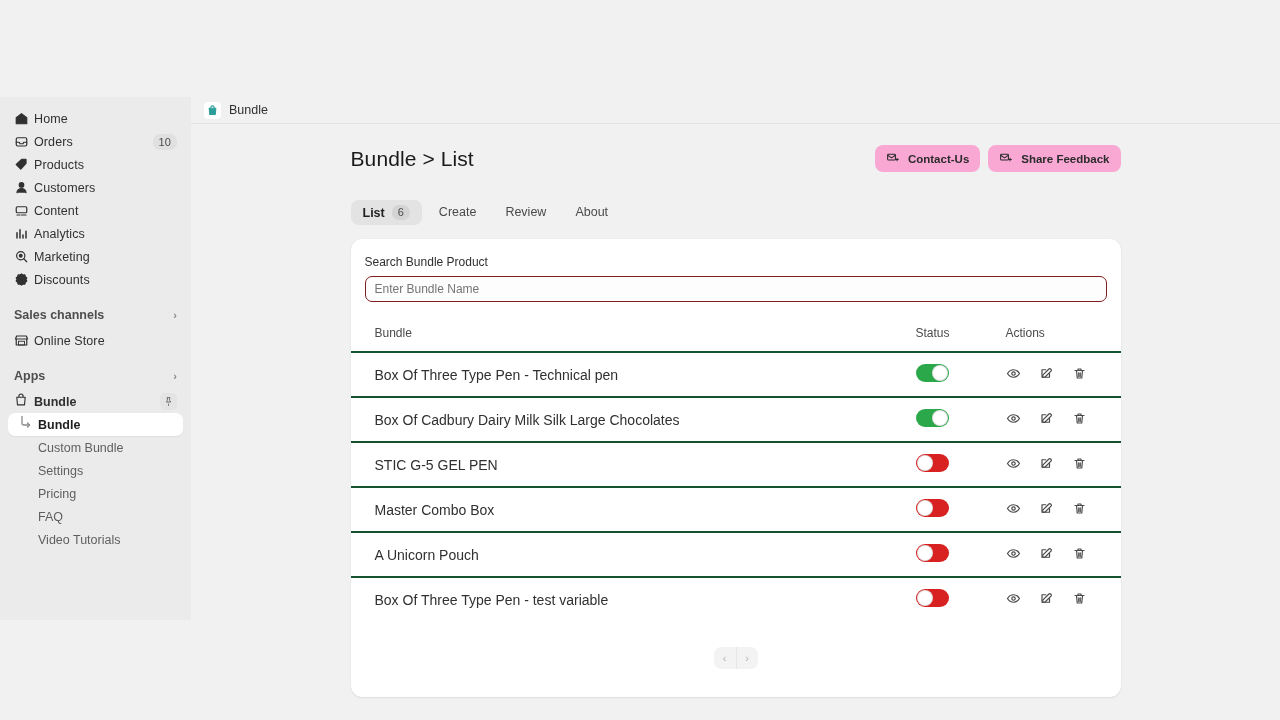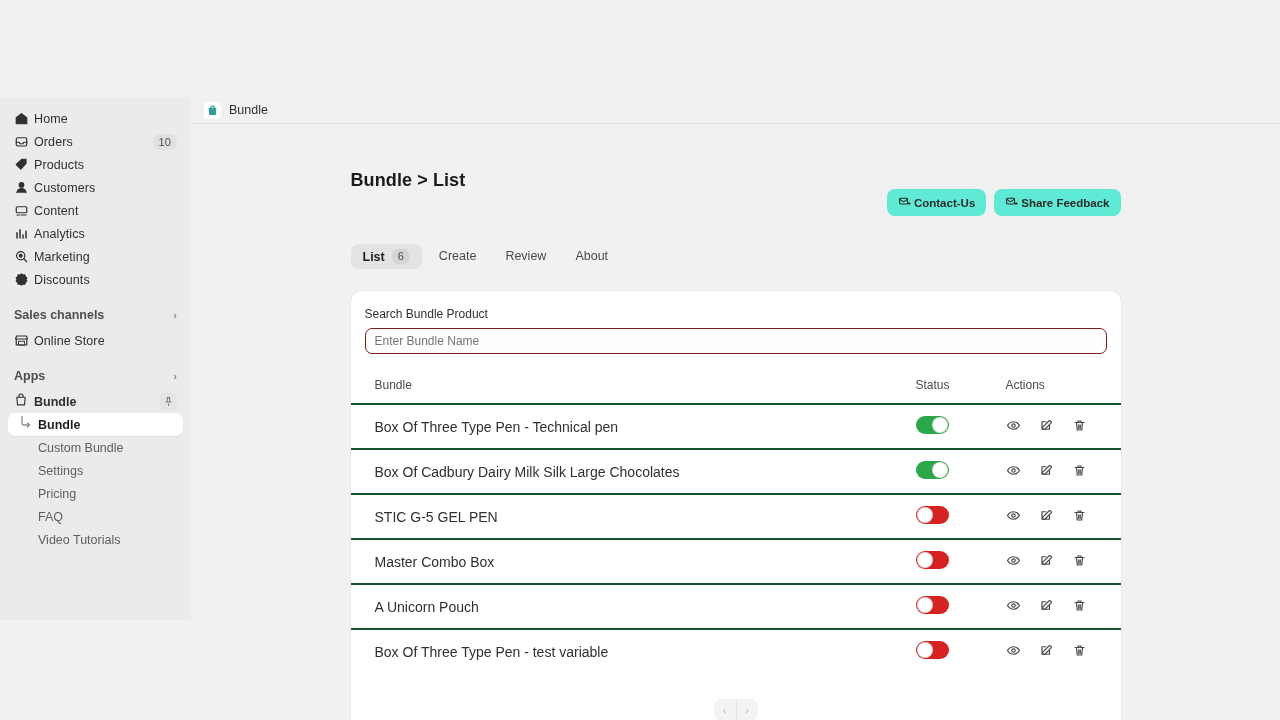--- a/index.html
+++ b/index.html
@@ -80,7 +80,7 @@
     width: 770px; margin: 0 auto; padding-top: 21px;
   }
   .page-head { display: flex; align-items: center; justify-content: space-between; }
-  .page-title { font-size: 18px; font-weight: bold; color: #1a1a1a; letter-spacing: .1px; }
+  .page-title { font-size: 21px; font-weight: normal; color: #1a1a1a; letter-spacing: .1px; }
   .head-btns { display: flex; gap: 8px; }
   .hbtn {
     display: inline-flex; align-items: center; gap: 3px;

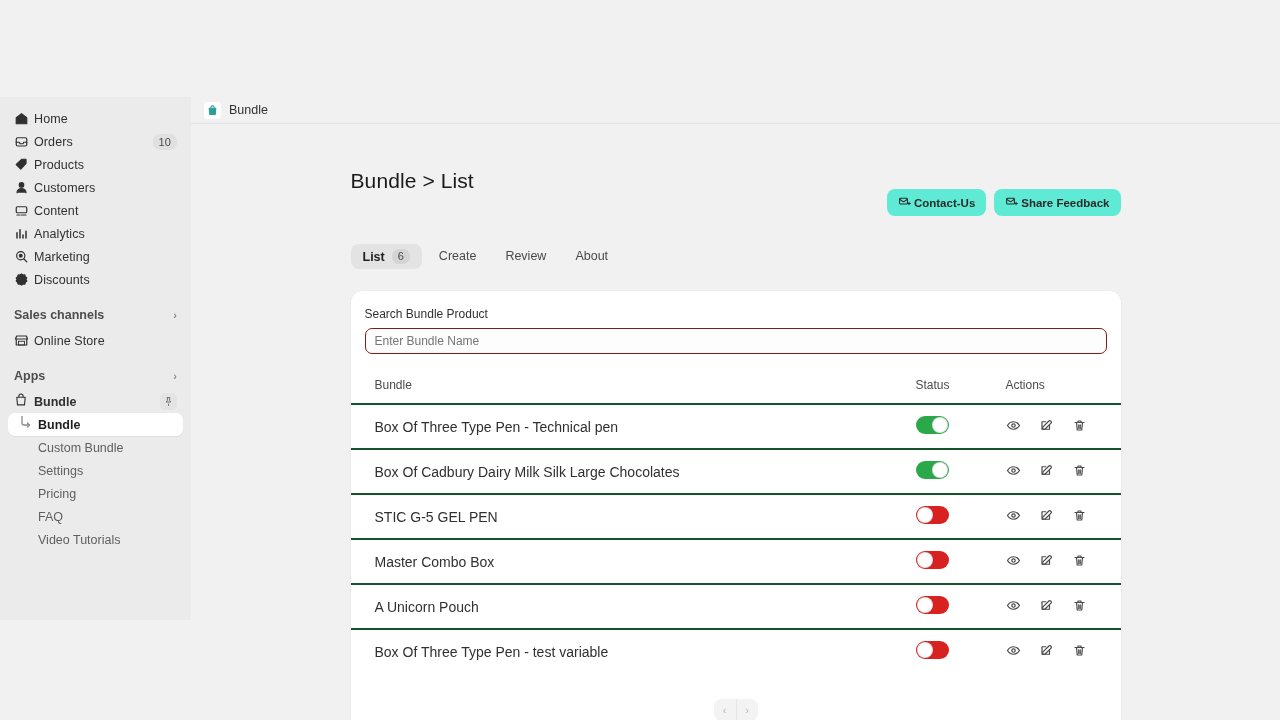--- a/index.html
+++ b/index.html
@@ -83,11 +83,10 @@
   .page-title { font-size: 21px; font-weight: normal; color: #1a1a1a; letter-spacing: .1px; }
   .head-btns { display: flex; gap: 8px; }
   .hbtn {
-    display: inline-flex; align-items: center; gap: 3px;
-    background: #5eead4; border: none; border-radius: 8px;
+    display: inline-flex; align-items: center; gap: 9px;
+    background: #f9a8d4; border: none; border-radius: 8px;
     padding: 6px 11px; font-size: 11.5px; font-weight: bold; color: #2b2b2b;
     font-family: "Liberation Sans", sans-serif;
-    margin-top: 44px;
   }
 
   .tabs { display: flex; align-items: flex-start; gap: 5px; margin-top: 28px; }

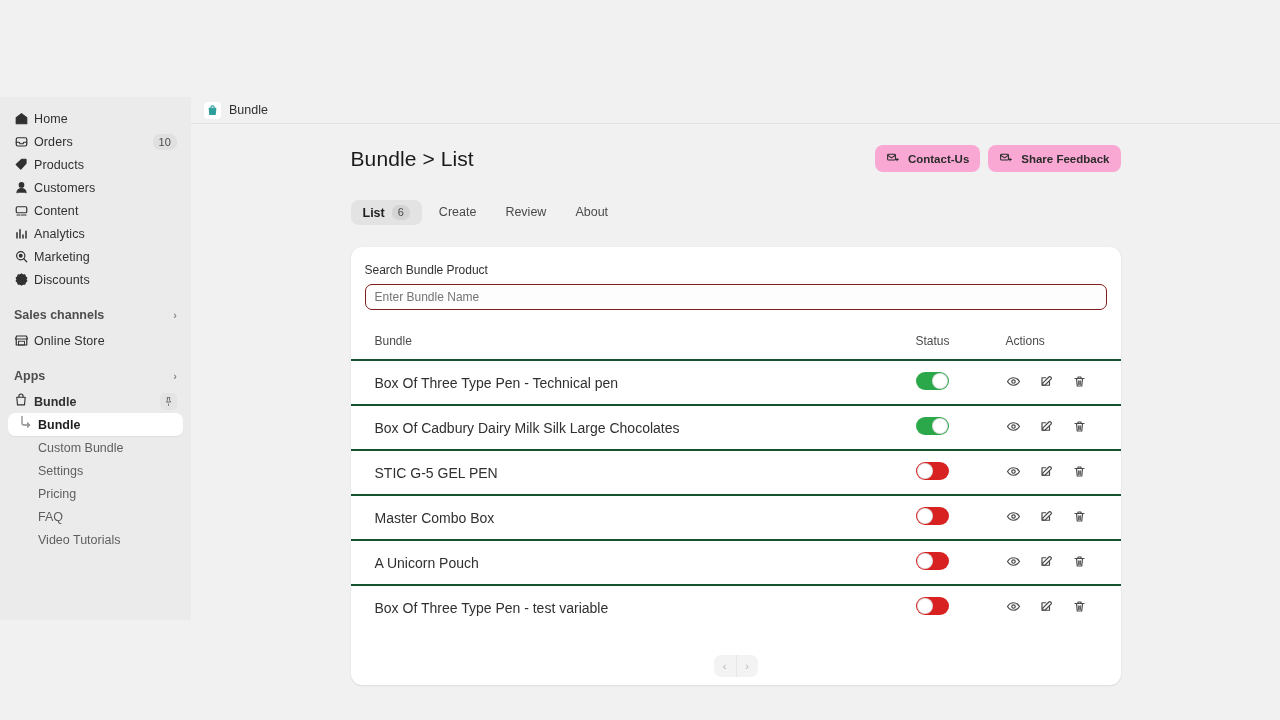--- a/index.html
+++ b/index.html
@@ -102,9 +102,9 @@
   }
 
   .card {
-    margin-top: 22px; background: #ffffff;
+    margin-top: 14px; background: #ffffff;
     border-radius: 11px; box-shadow: 0 1px 2px rgba(0,0,0,.07), 0 0 1px rgba(0,0,0,.12);
-    padding: 16px 0 8px 0;
+    padding: 16px 0 28px 0;
   }
   .search-wrap { padding: 0 14px; }
   .search-label { font-size: 12px; color: #303030; margin-bottom: 7px; }

